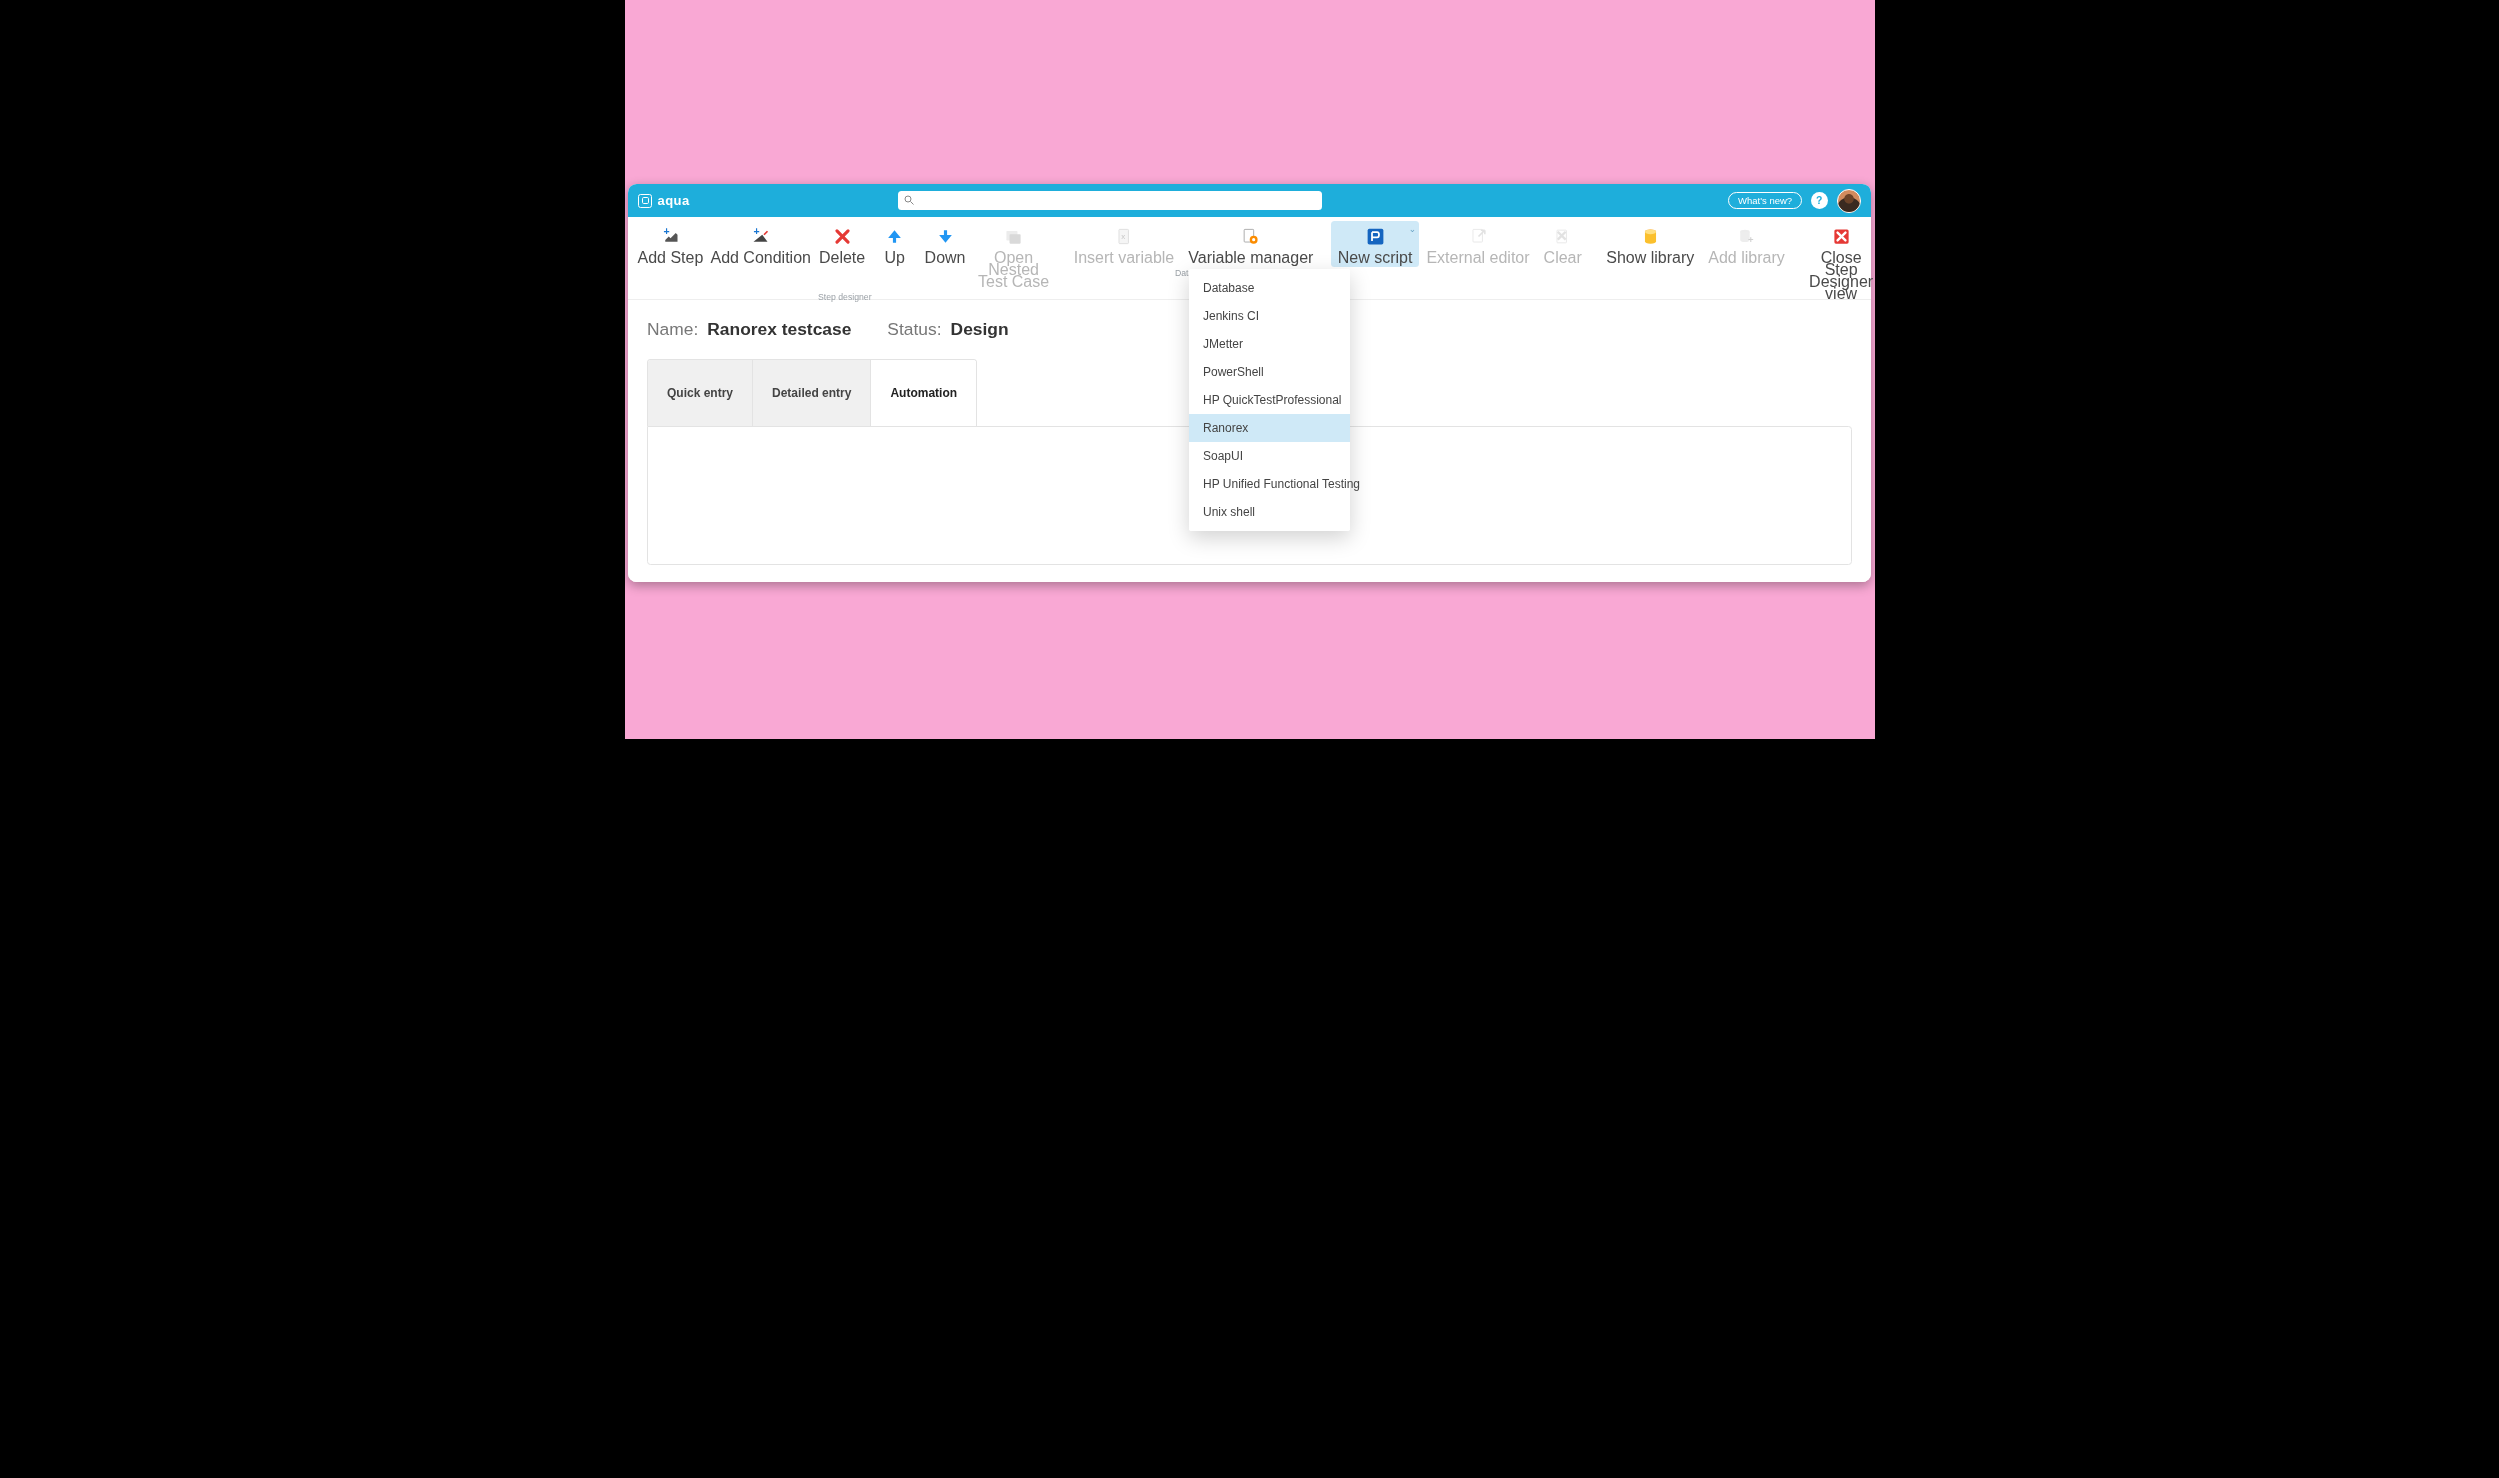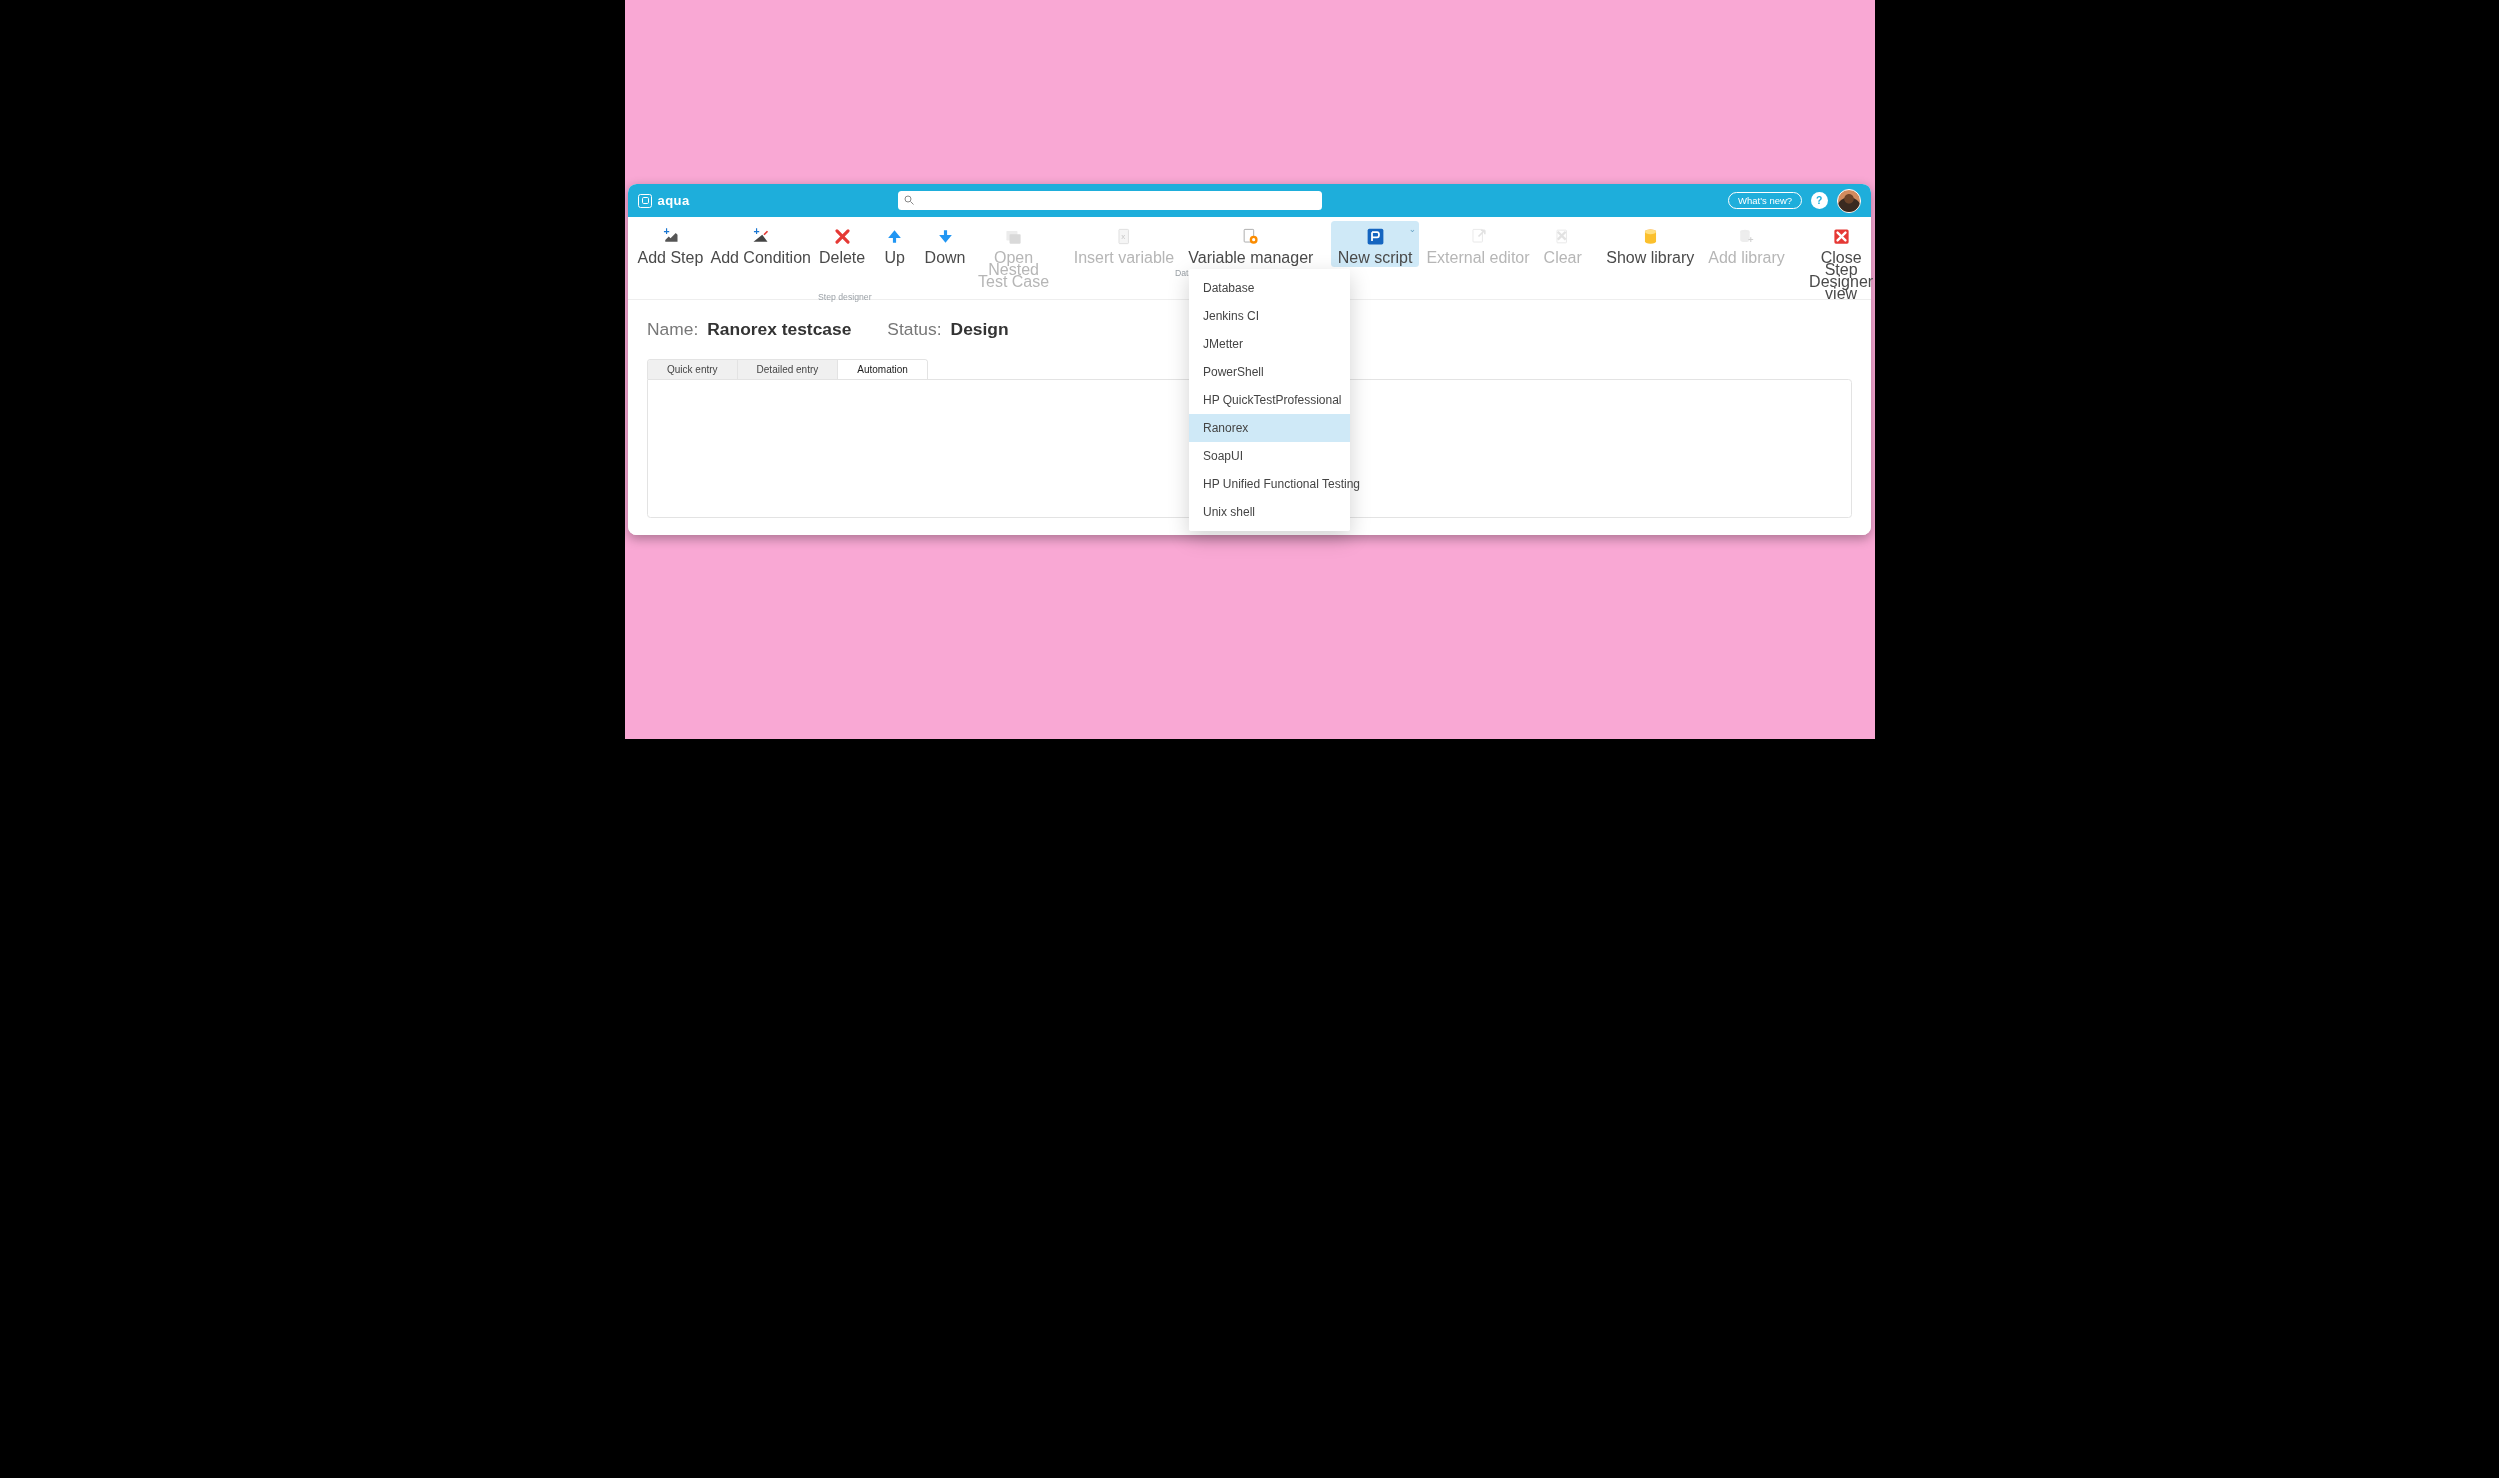--- a/index.html
+++ b/index.html
@@ -43,7 +43,7 @@
 .meta .label { color:#777; font-size:17.4px; font-weight:400; }
 .meta .value { color:#333; font-size:17.4px; font-weight:600; margin-left:5.2px; }
 .tabs { display:flex; border:0.9px solid #e3e3e3; border-bottom:none; border-radius:3.5px 3.5px 0 0; overflow:hidden; width:max-content; }
-.tab { padding:4px 19px; font-size:10px; color:#444; background:#f0f0f0; border-right:0.9px solid #e3e3e3; cursor:pointer; }
+.tab { padding:26px 19px; font-size:12px; color:#444; background:#f0f0f0; border-right:0.9px solid #e3e3e3; cursor:pointer;font-weight:bold; }
 .tab:last-child { border-right:none; }
 .tab.active { background:#fff; color:#222; }
 .tab-body { border:0.9px solid #e3e3e3; border-radius:0 3.5px 3.5px 3.5px; height:139px; background:#fff; }

